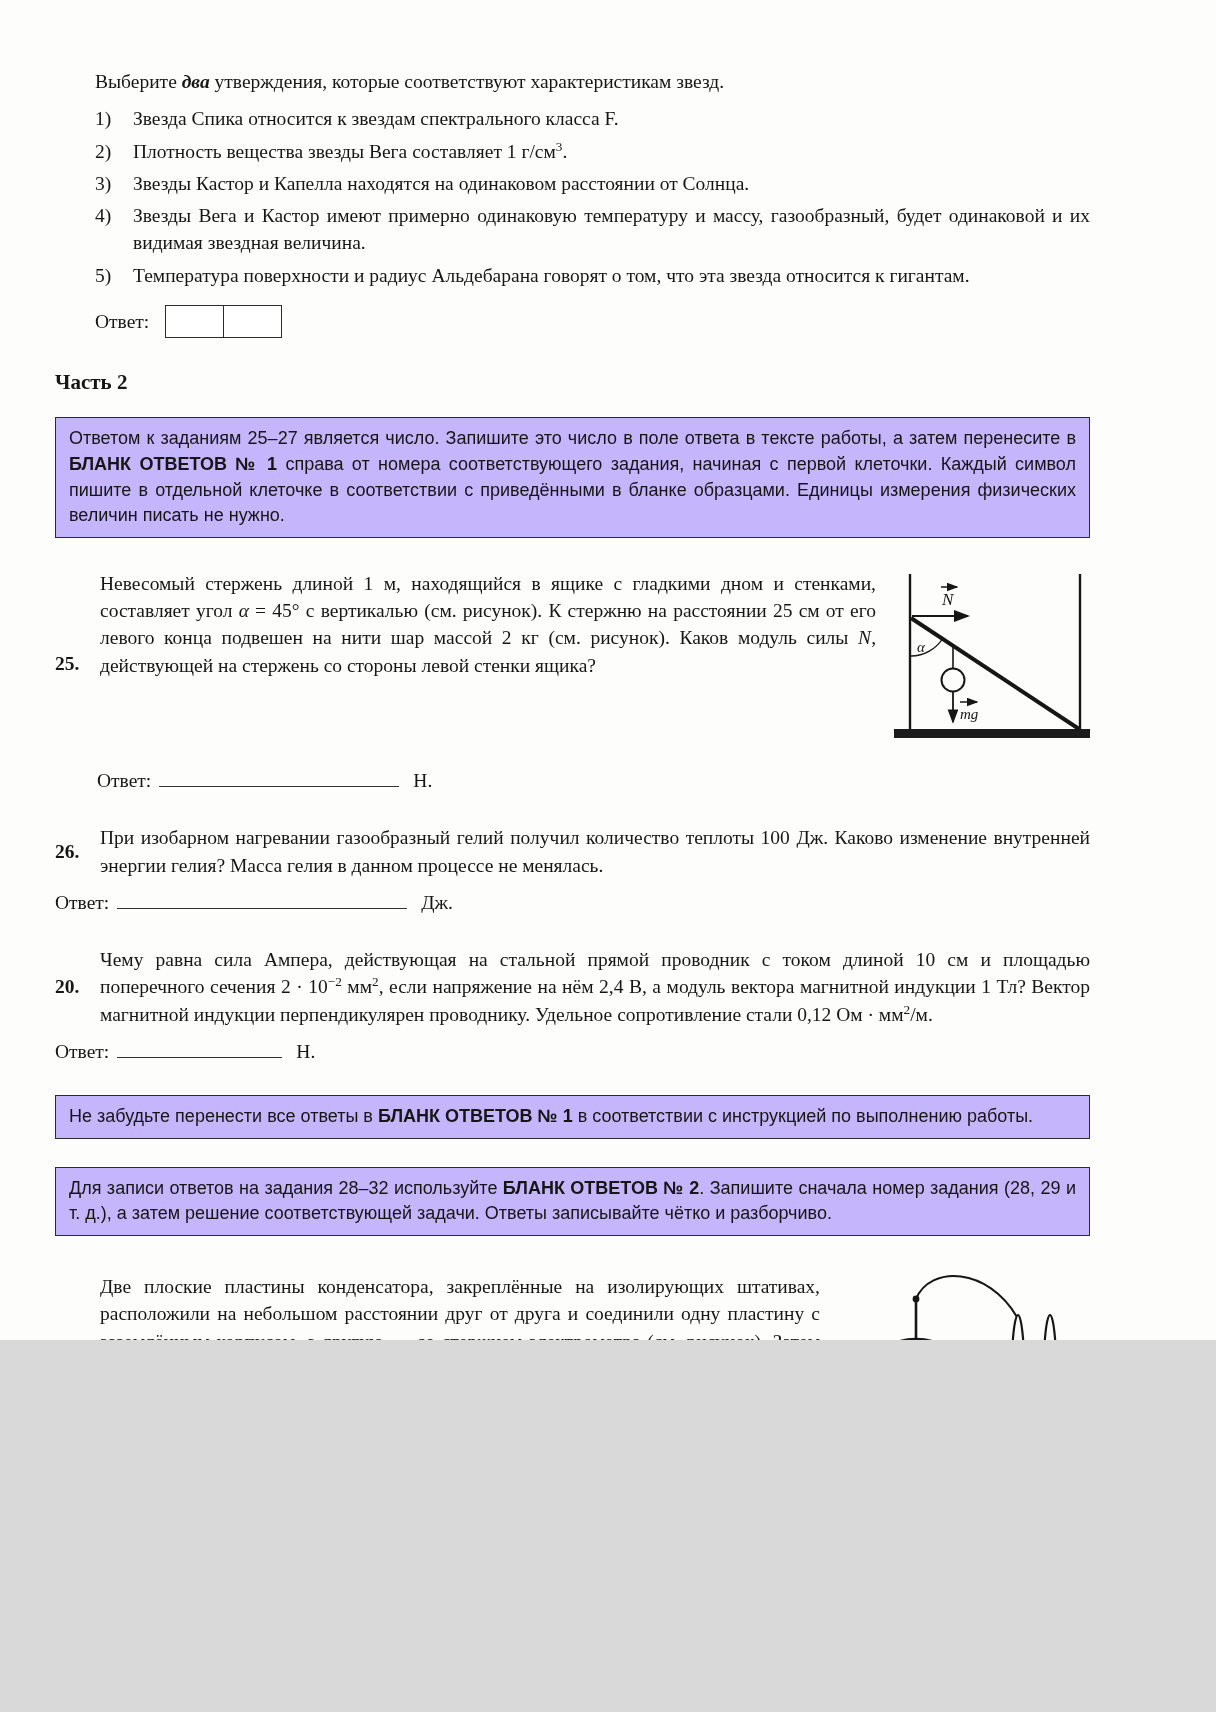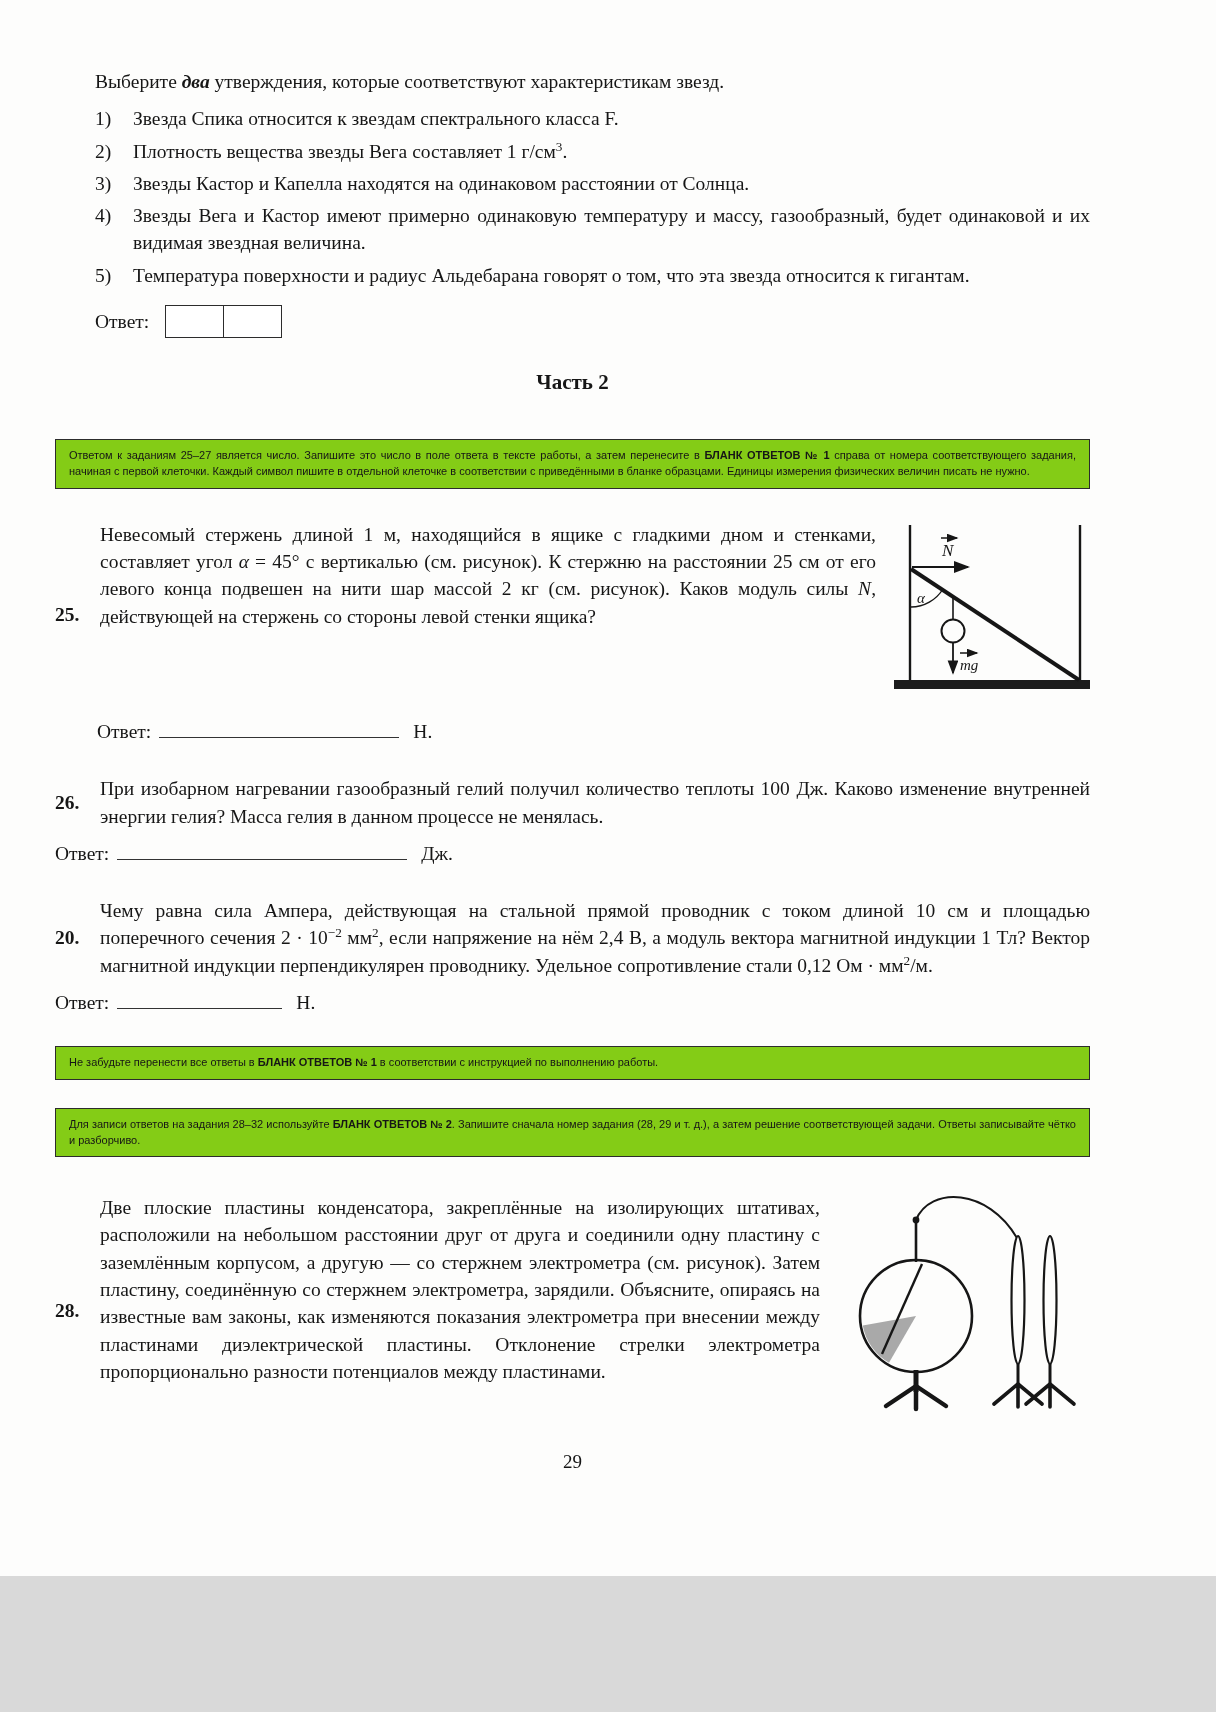--- a/index.html
+++ b/index.html
@@ -5,7 +5,7 @@
   html,body{margin:0;padding:0;}
   body{background:#d9d9d9;}
   .page{
-    width:1216px;height:1576px;margin:0 auto;background:#fdfdfc;color:#161616;
+    width:1216px;height:1340px;margin:0 auto;background:#fdfdfc;color:#161616;
     font-family:"Liberation Serif","DejaVu Serif",serif;font-size:19.5px;line-height:1.4;
     padding:68px 126px 0 55px;box-sizing:border-box;position:relative;overflow:hidden;
   }

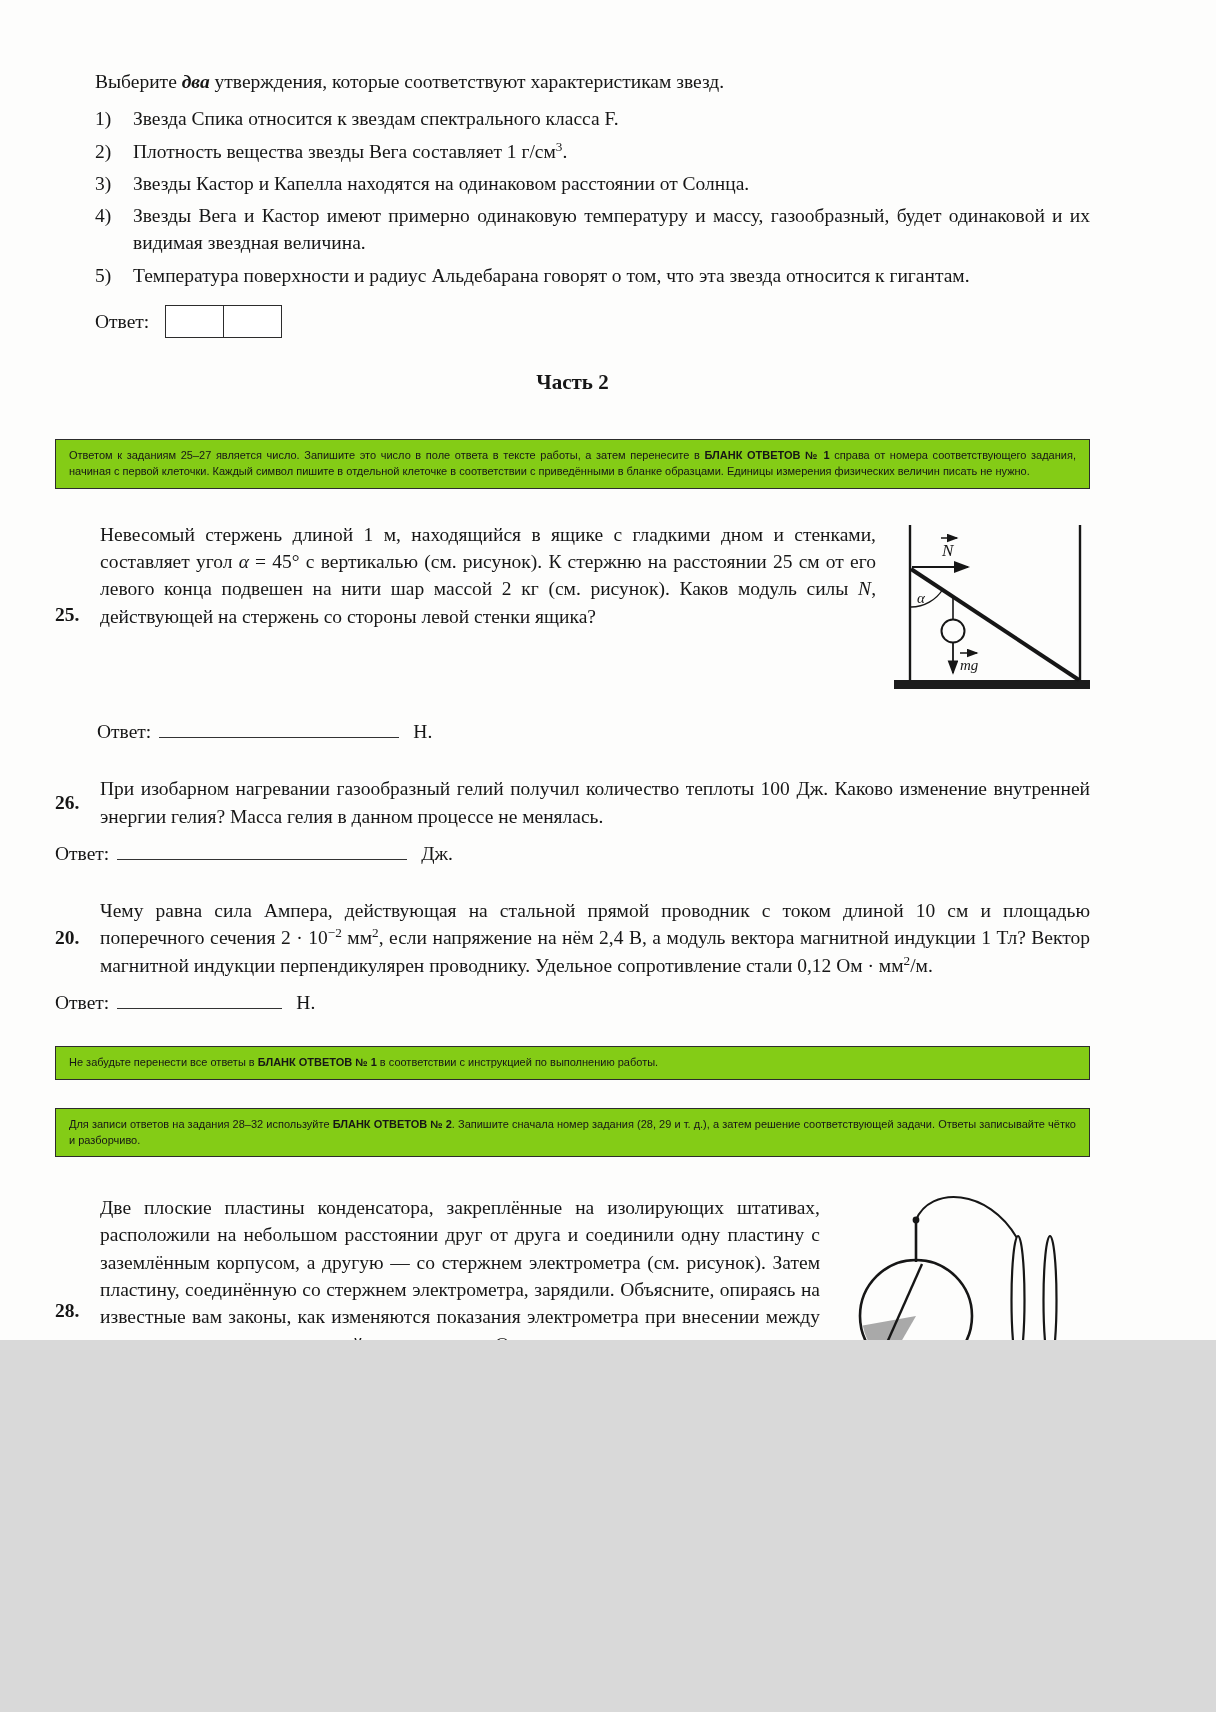--- a/index.html
+++ b/index.html
@@ -23,7 +23,7 @@
   .cell{width:57px;height:31px;border:1.7px solid #2c2c2c;background:#fff;}
   .cell + .cell{border-left:none;}
   
-  .part-heading{text-align:center;font-size:21px;font-weight:bold;margin:4px 0 42px 0;}
+  .part-heading{text-align:left;font-size:21px;font-weight:bold;margin:4px 0 20px 0;}
   .box{border:1.6px solid #2c2c2c;font-family:"Liberation Sans","DejaVu Sans",sans-serif;
        font-size:11px;line-height:1.42;text-align:justify;padding:8px 13px;background:#84cc16;}
   .instr{margin-bottom:32px;}

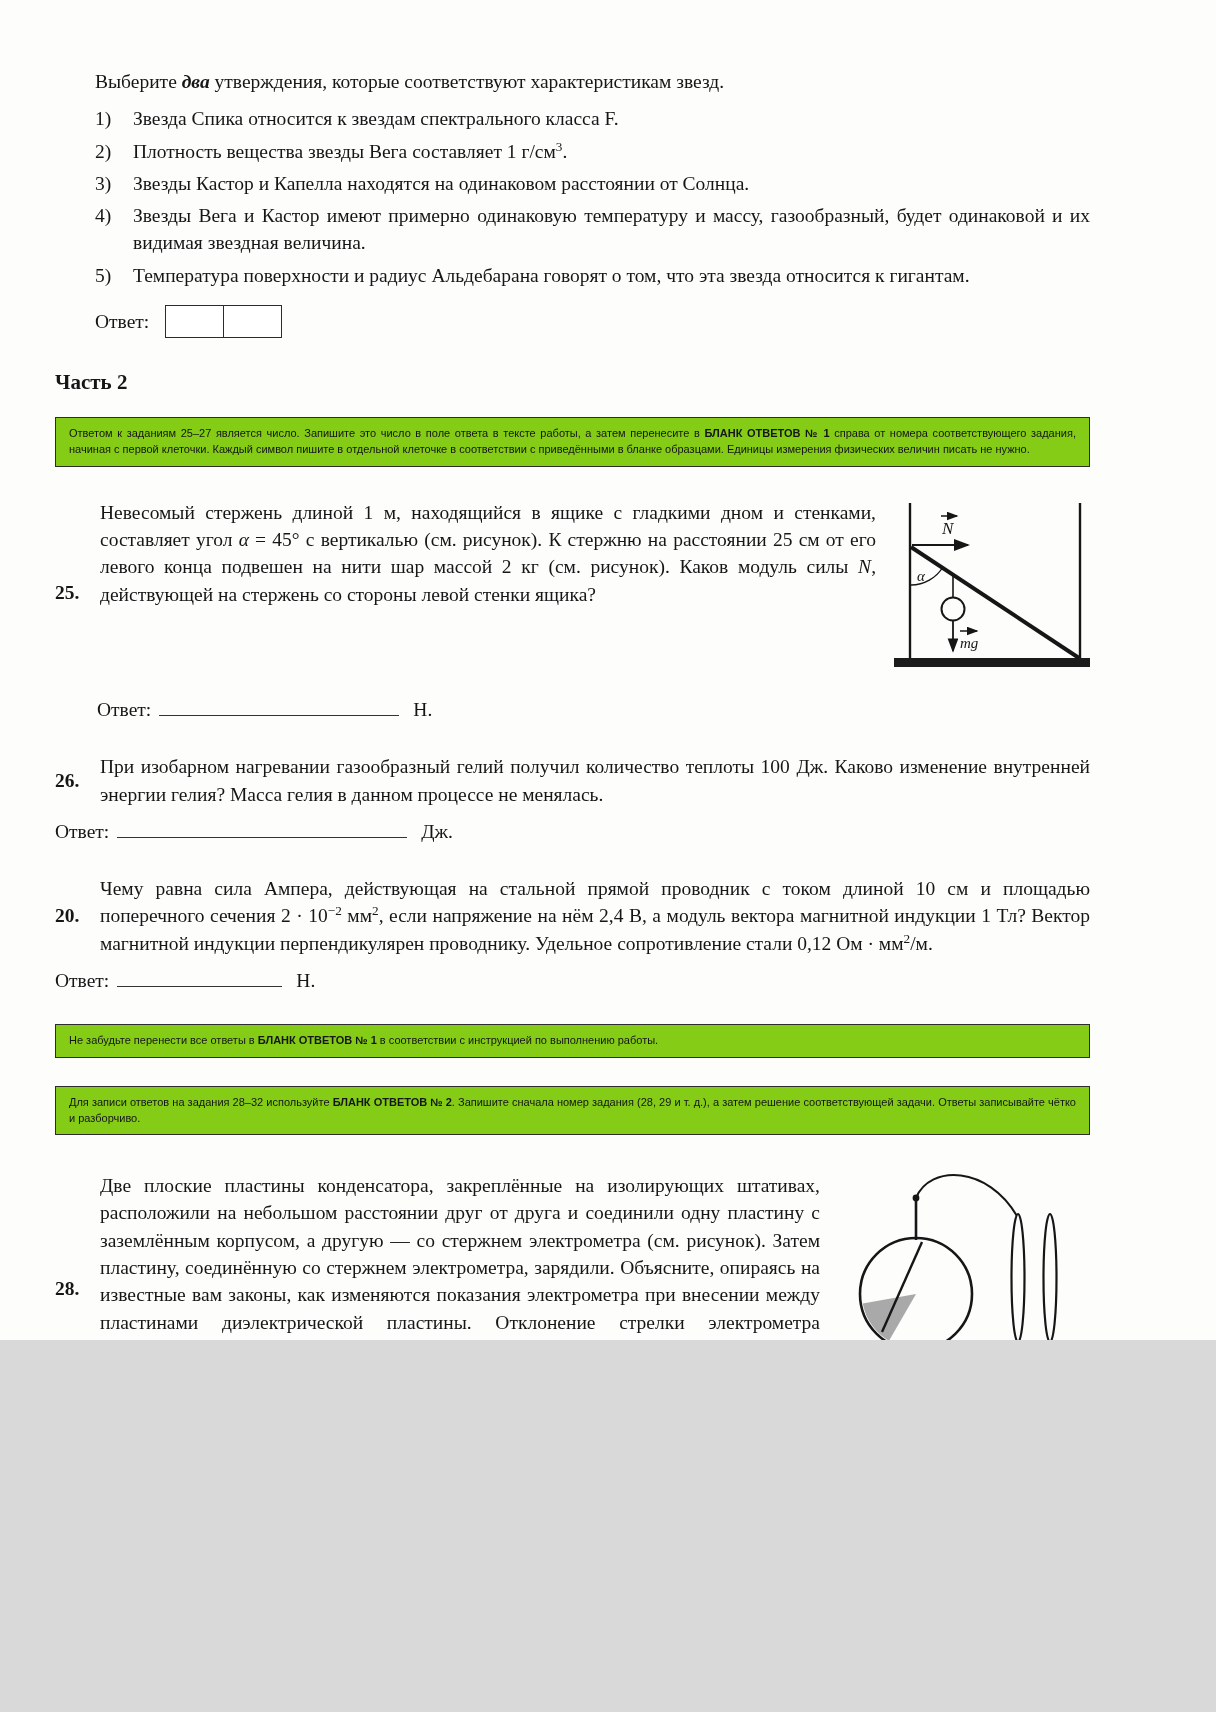--- a/index.html
+++ b/index.html
@@ -25,7 +25,7 @@
   
   .part-heading{text-align:left;font-size:21px;font-weight:bold;margin:4px 0 20px 0;}
   .box{border:1.6px solid #2c2c2c;font-family:"Liberation Sans","DejaVu Sans",sans-serif;
-       font-size:11px;line-height:1.42;text-align:justify;padding:8px 13px;background:#84cc16;}
+       font-size:18px;line-height:1.42;text-align:justify;padding:8px 13px;background:#c4b5fd;}
   .instr{margin-bottom:32px;}
   .note1{margin-bottom:28px;}
   .note2{margin-bottom:37px;}

